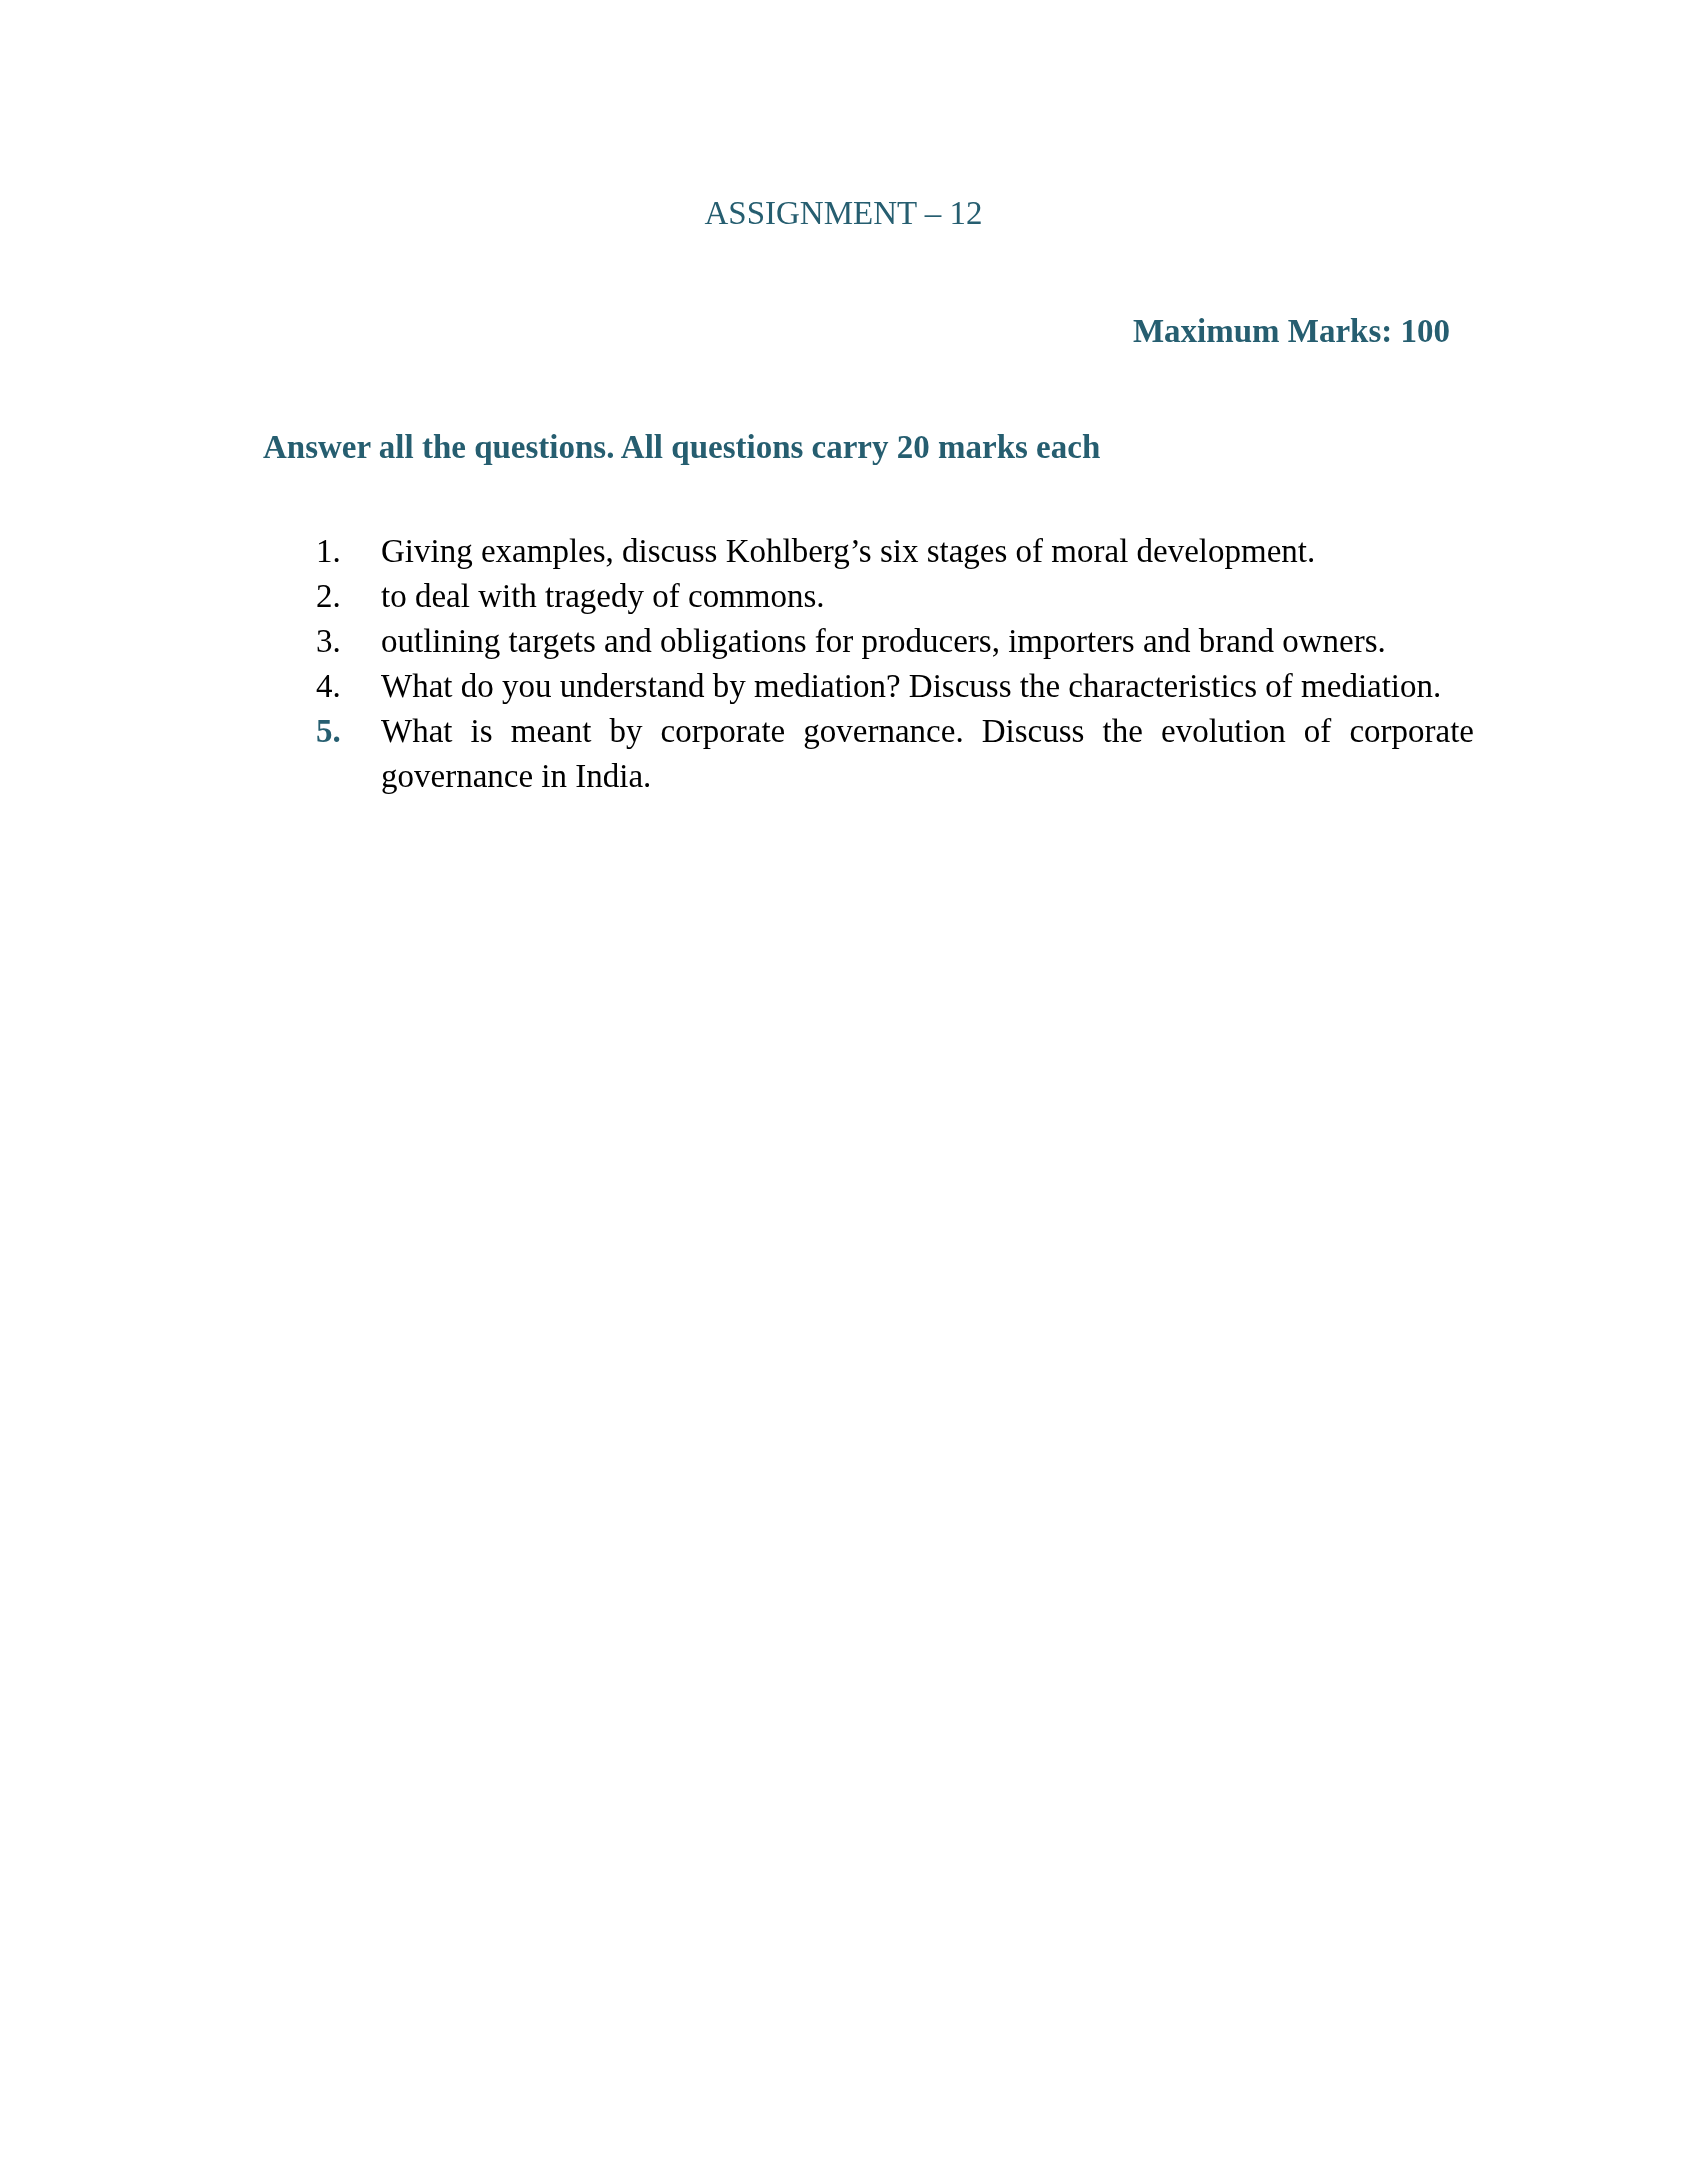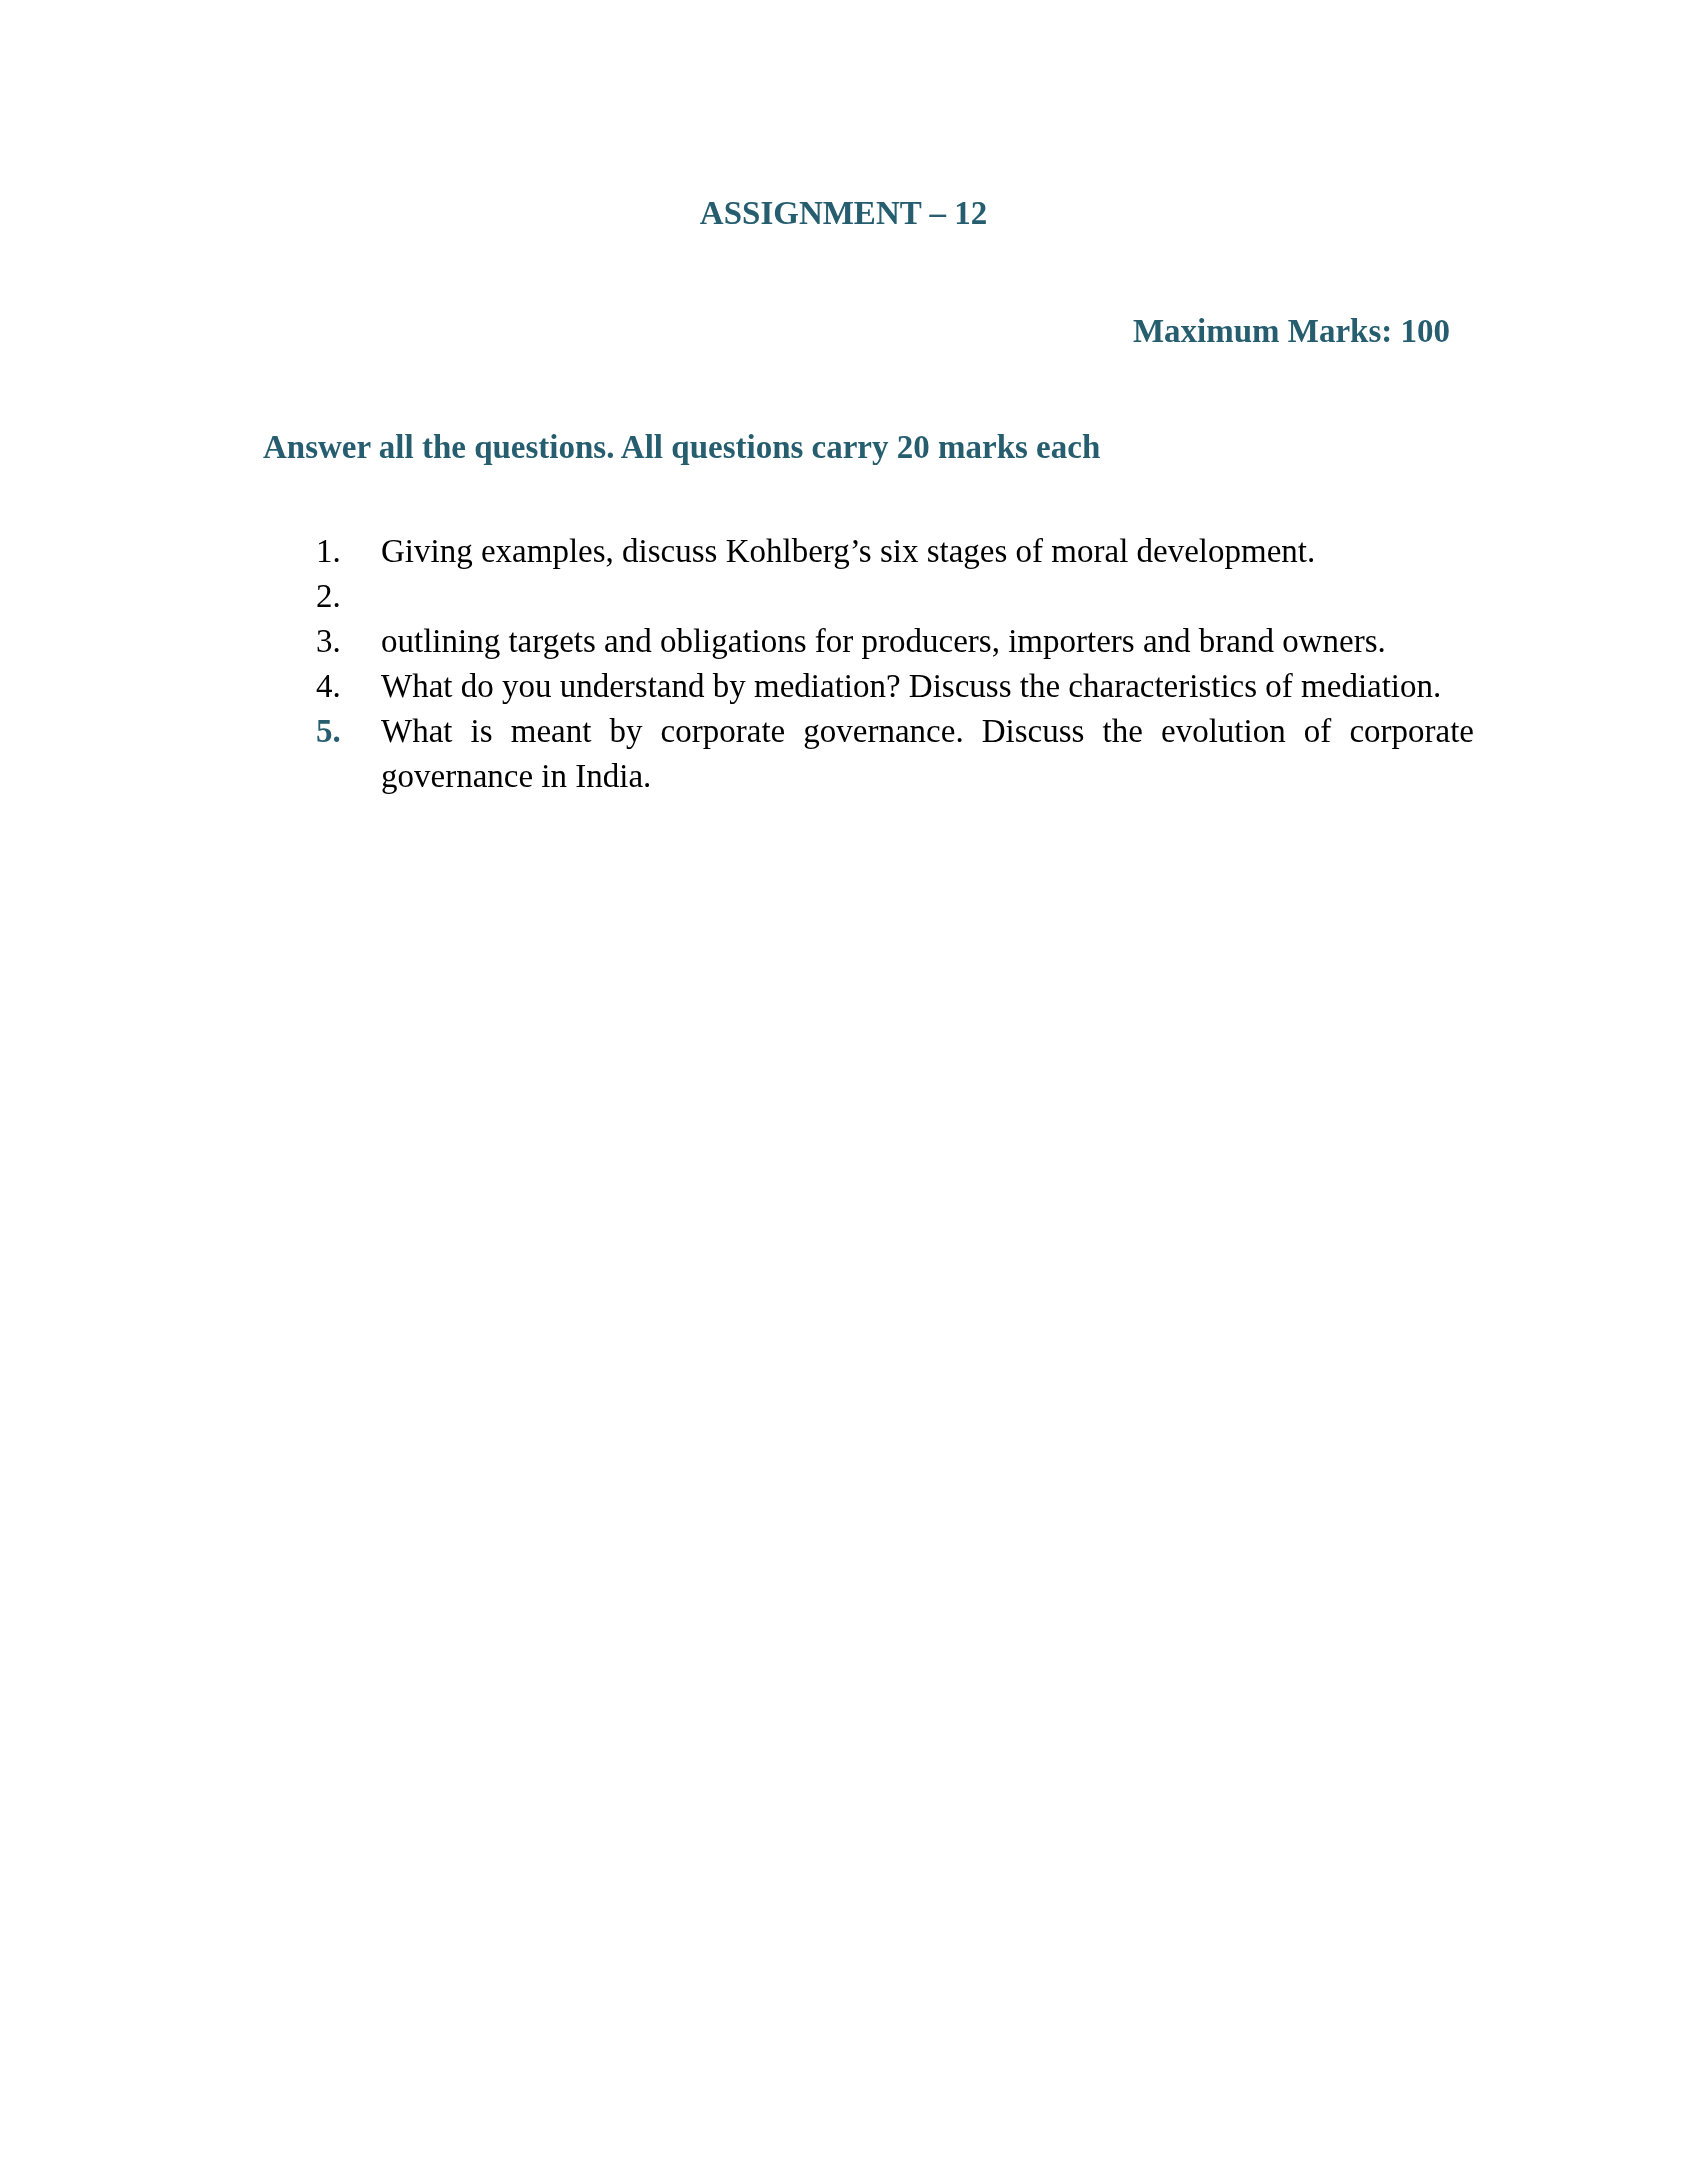--- a/index.html
+++ b/index.html
@@ -18,7 +18,7 @@
   .title-block {
     top: 193px; left: 0; width: 1687px;
     text-align: center;
-    font-size: 33px; line-height: 41px; font-weight: bold;
+    font-size: 33px; line-height: 41px; font-weight: normal;
     color: var(--accent);
   }
 

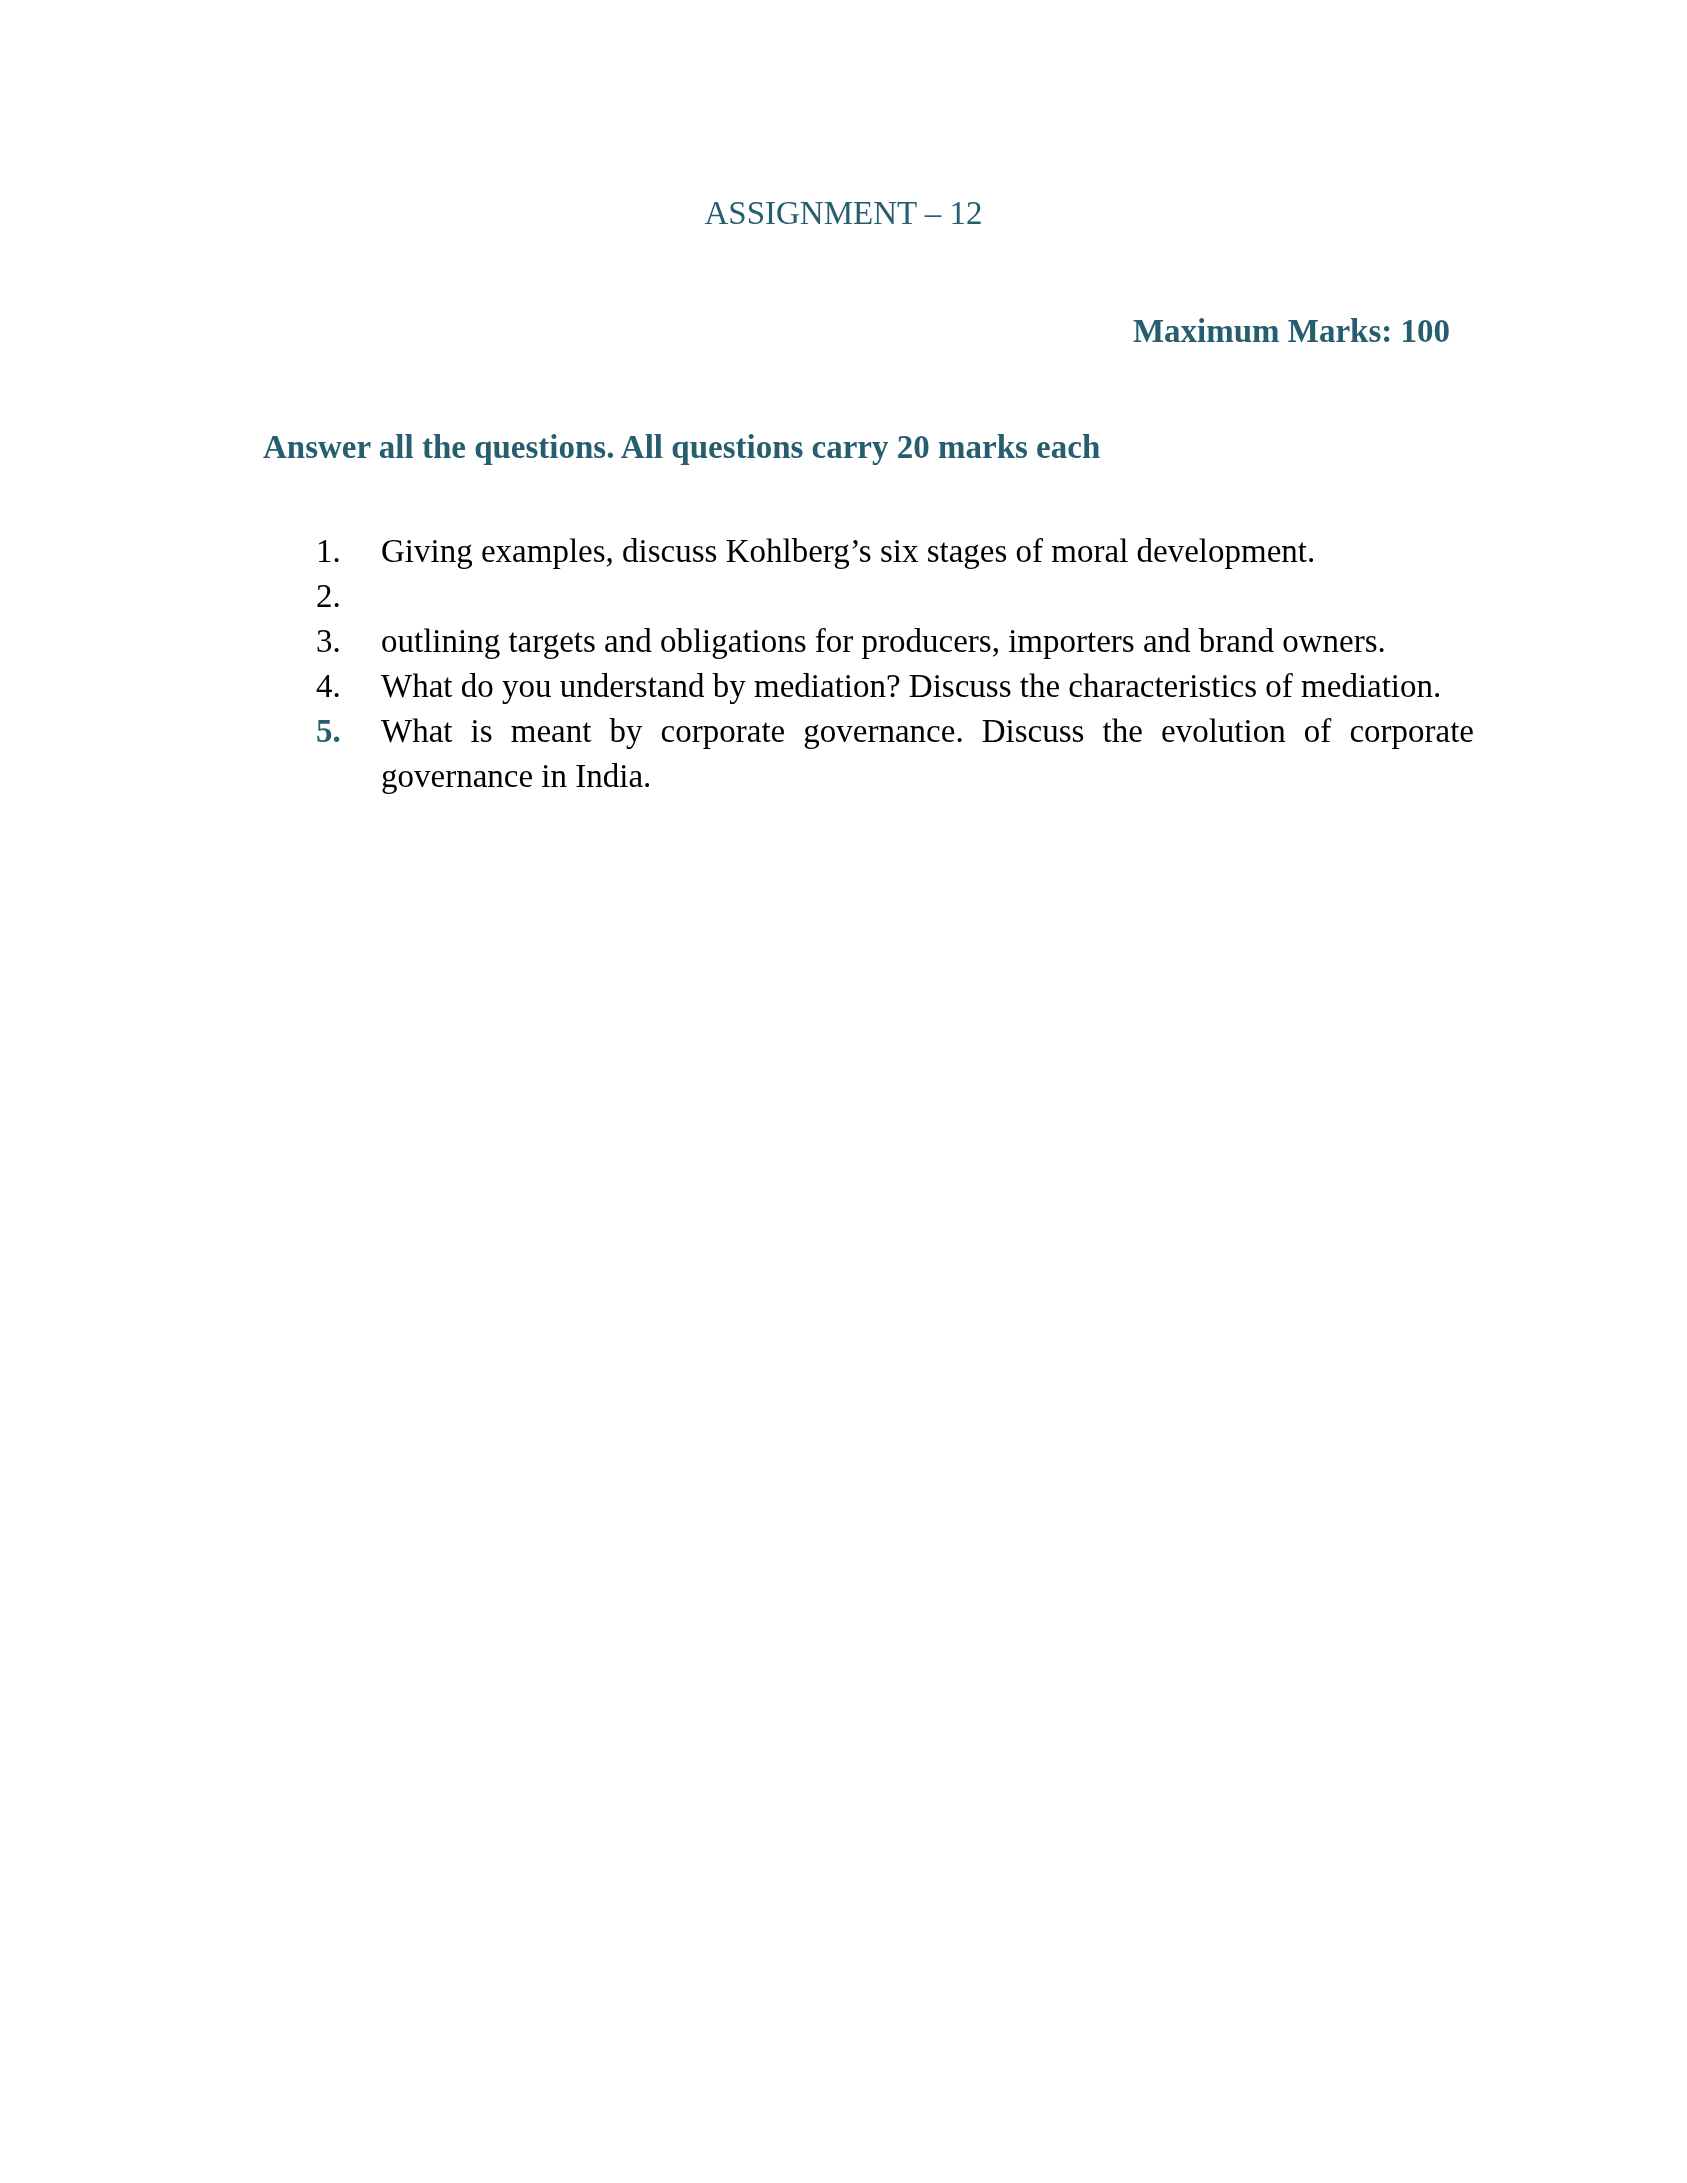--- a/index.html
+++ b/index.html
@@ -74,6 +74,7 @@
   <div class="q-item">
     <div class="q-num">2.</div>
     <div class="q-text">
+      <div class="q-line">to deal with tragedy of commons.</div>
     </div>
   </div>
 

